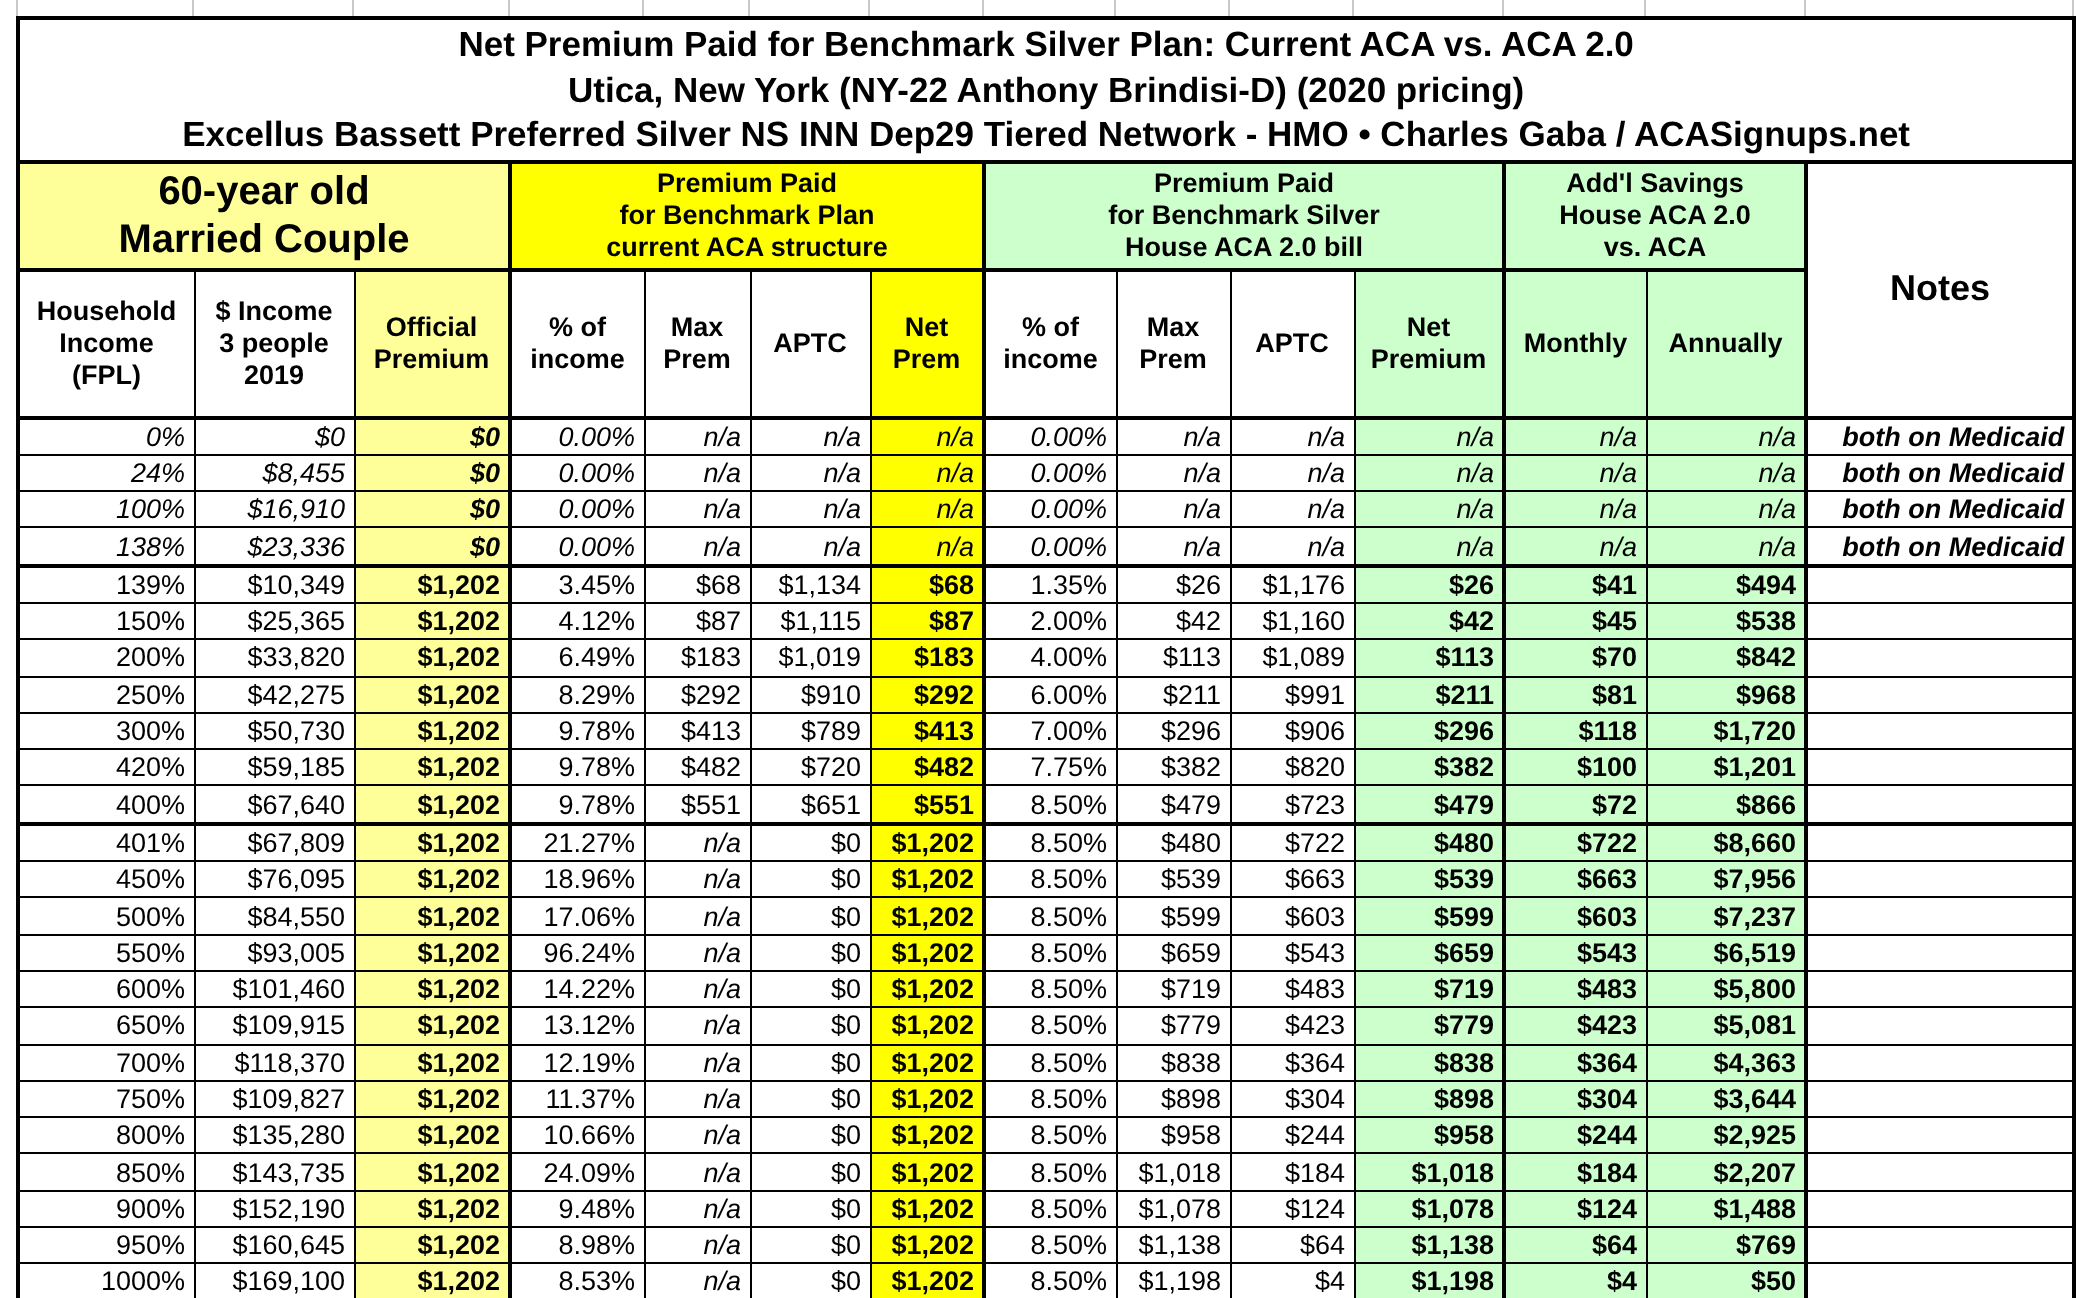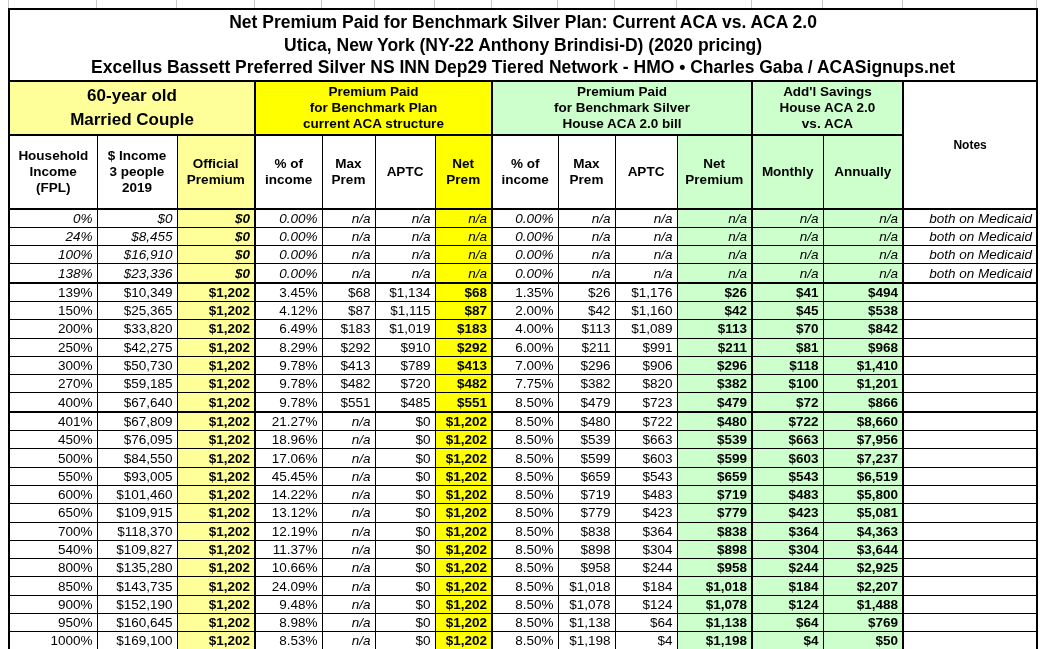--- a/index.html
+++ b/index.html
@@ -16,7 +16,7 @@
   
   .group-row td{border-bottom:2.5px solid #000;font-weight:bold;text-align:center;
         white-space:pre-line;height:50px;}
-  .g-house{background:#FFFF99;font-size:17px;line-height:24px;}
+  .g-house{background:#FFFF99;font-size:20px;line-height:24px;}
   .g-aca{background:#FFFF00;font-size:13.5px;line-height:16px;}
   .g-aca2,.g-sav{background:#CCFFCC;font-size:13.5px;line-height:16px;}
   .g-notes{background:#ffffff;font-weight:bold;font-size:12px;text-align:center;

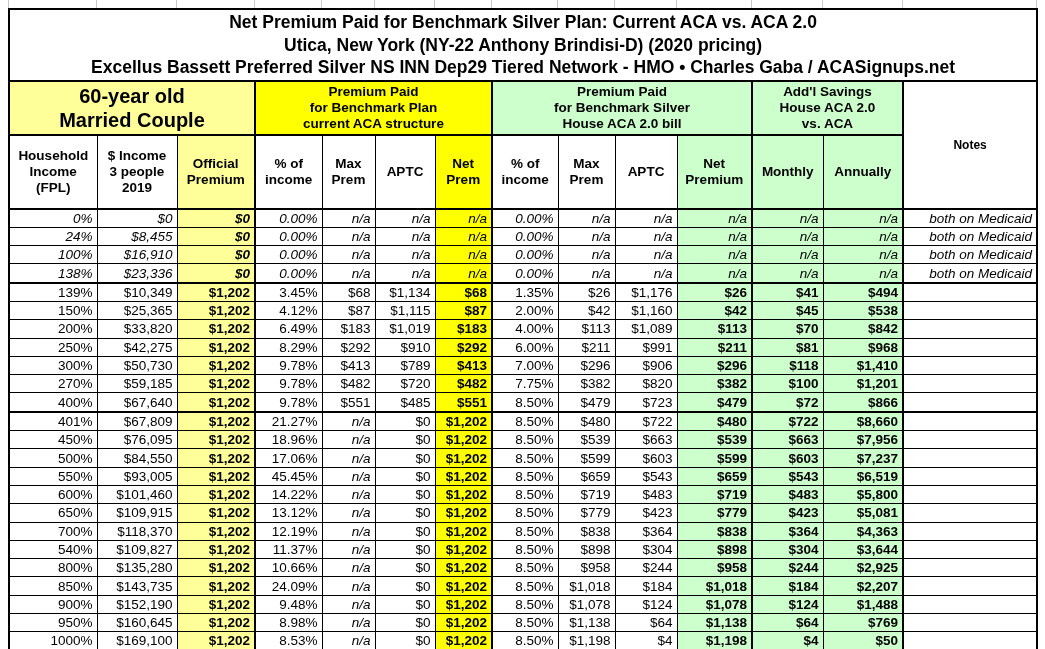--- a/index.html
+++ b/index.html
@@ -19,7 +19,7 @@
   .g-house{background:#FFFF99;font-size:20px;line-height:24px;}
   .g-aca{background:#FFFF00;font-size:13.5px;line-height:16px;}
   .g-aca2,.g-sav{background:#CCFFCC;font-size:13.5px;line-height:16px;}
-  .g-notes{background:#ffffff;font-weight:bold;font-size:12px;text-align:center;
+  .g-notes{background:#ffffff;font-weight:bold;font-size:18px;text-align:center;
         border-bottom:2.5px solid #000;}
   
   .colhdr-row td{font-weight:bold;text-align:center;white-space:pre-line;

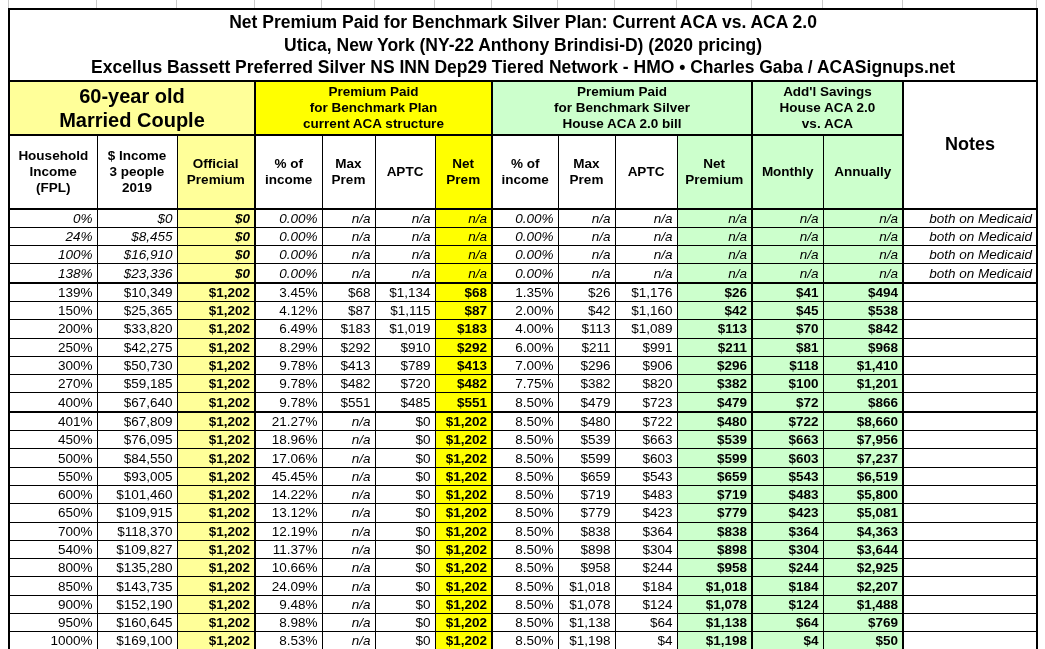--- a/index.html
+++ b/index.html
@@ -37,7 +37,7 @@
   tr.medicaid td{font-style:italic;}
   tr.medicaid td.c-off{font-weight:bold;}
   tr.thickb td{border-bottom:2.5px solid #000;}
-  .c-note{font-style:italic;}
+  .c-note{font-style:italic;font-weight:bold;}
 </style>
 </head>
 <body>

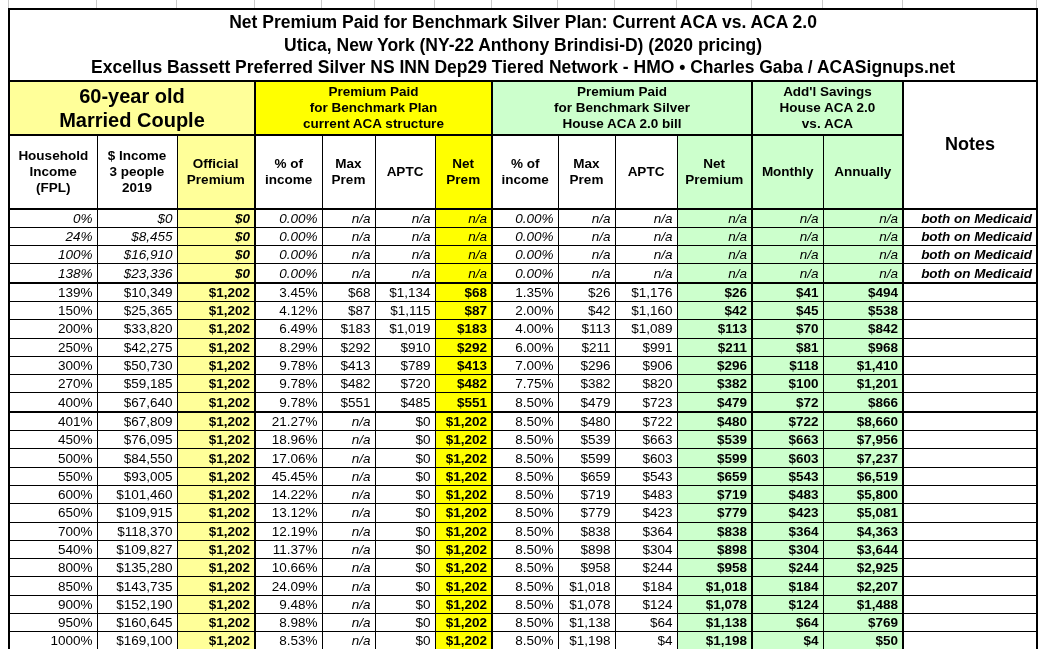--- a/index.html
+++ b/index.html
@@ -249,7 +249,7 @@
           <td class="c-aptc">$906</td>
           <td class="c-netb vthick">$296</td>
           <td class="c-mon">$118</td>
-          <td class="c-ann vthick">$1,410</td>
+          <td class="c-ann vthick">$1,720</td>
           <td class="c-note"></td>
         </tr>
         <tr class="datarow">

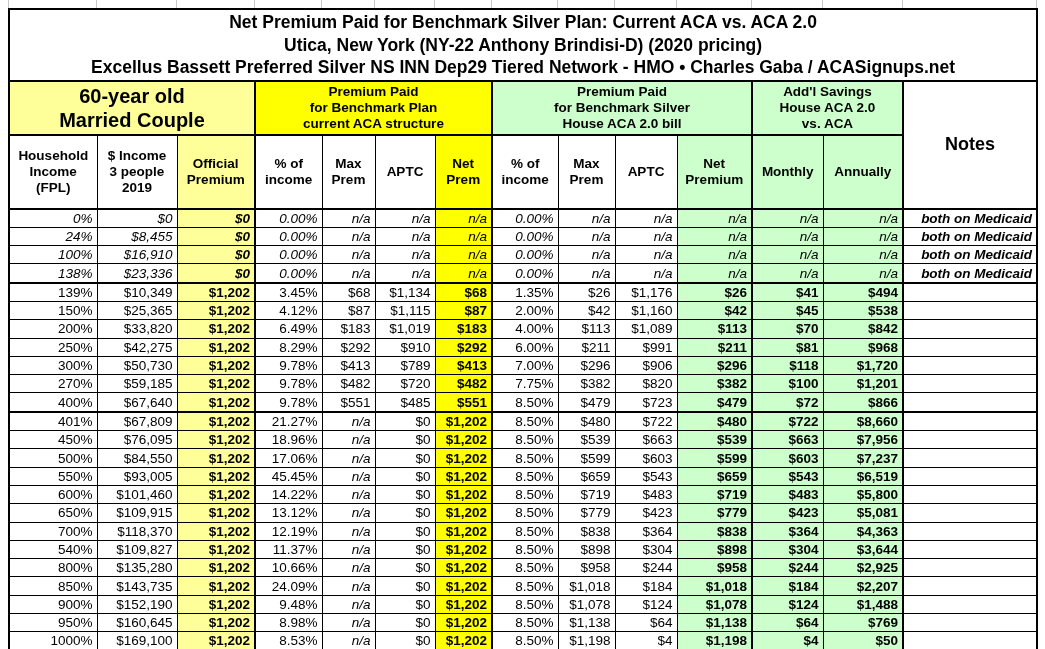--- a/index.html
+++ b/index.html
@@ -253,7 +253,7 @@
           <td class="c-note"></td>
         </tr>
         <tr class="datarow">
-          <td class="c-fpl">270%</td>
+          <td class="c-fpl">420%</td>
           <td class="c-inc">$59,185</td>
           <td class="c-off vthick">$1,202</td>
           <td class="c-pct">9.78%</td>

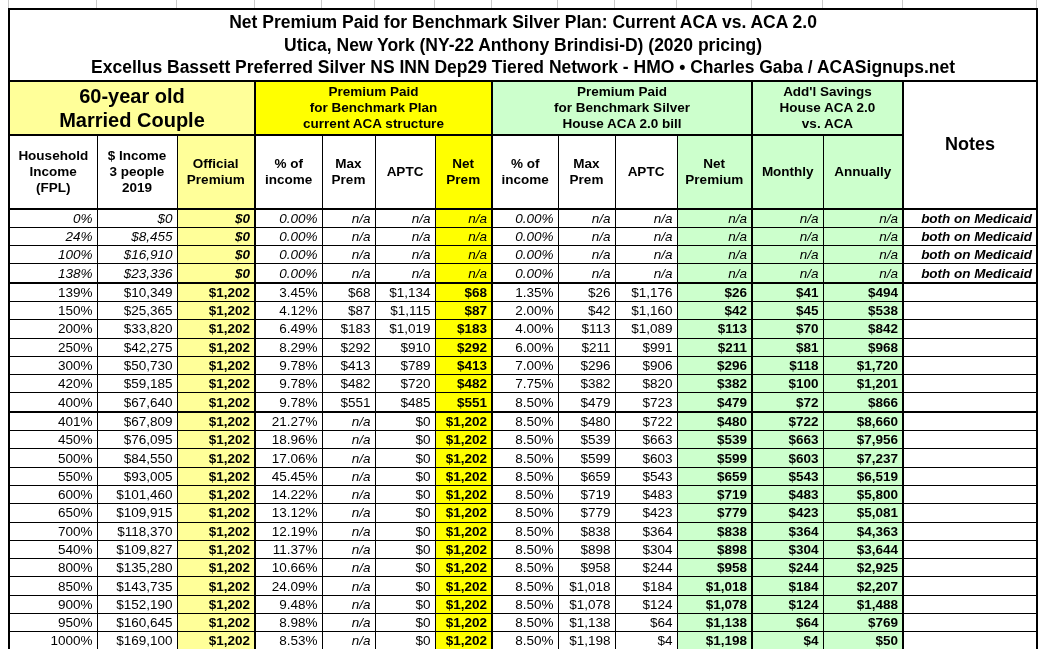--- a/index.html
+++ b/index.html
@@ -274,7 +274,7 @@
           <td class="c-off vthick">$1,202</td>
           <td class="c-pct">9.78%</td>
           <td class="c-max">$551</td>
-          <td class="c-aptc">$485</td>
+          <td class="c-aptc">$651</td>
           <td class="c-neta vthick">$551</td>
           <td class="c-pct">8.50%</td>
           <td class="c-max">$479</td>

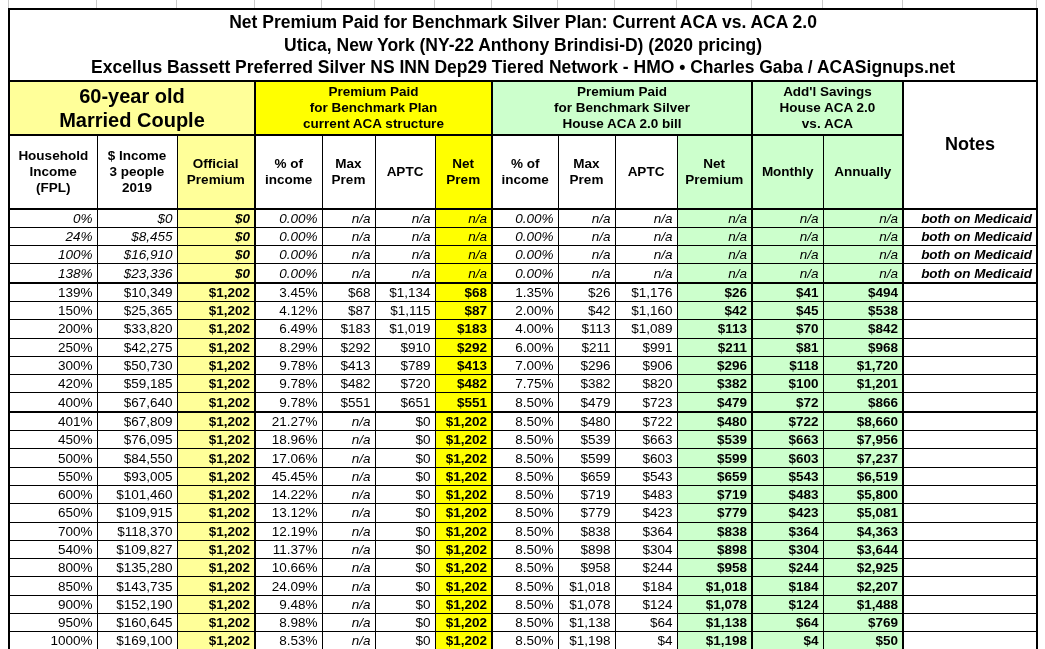--- a/index.html
+++ b/index.html
@@ -336,7 +336,7 @@
           <td class="c-fpl">550%</td>
           <td class="c-inc">$93,005</td>
           <td class="c-off vthick">$1,202</td>
-          <td class="c-pct">45.45%</td>
+          <td class="c-pct">96.24%</td>
           <td class="c-max na">n/a</td>
           <td class="c-aptc">$0</td>
           <td class="c-neta vthick">$1,202</td>

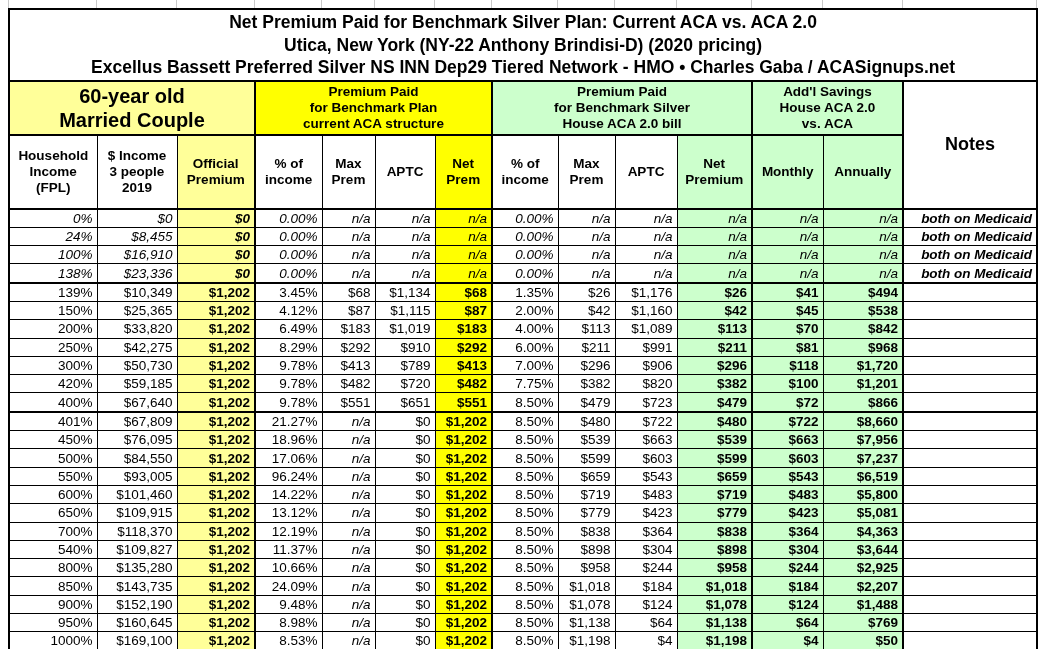--- a/index.html
+++ b/index.html
@@ -397,7 +397,7 @@
           <td class="c-note"></td>
         </tr>
         <tr class="datarow">
-          <td class="c-fpl">540%</td>
+          <td class="c-fpl">750%</td>
           <td class="c-inc">$109,827</td>
           <td class="c-off vthick">$1,202</td>
           <td class="c-pct">11.37%</td>

